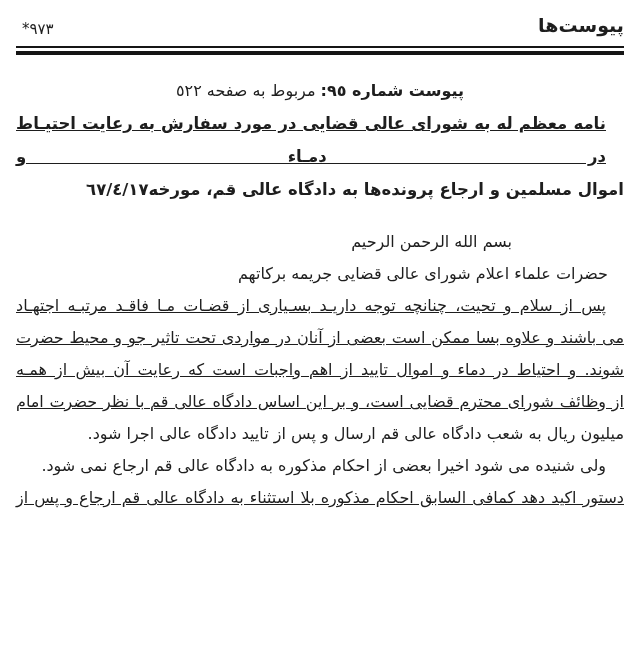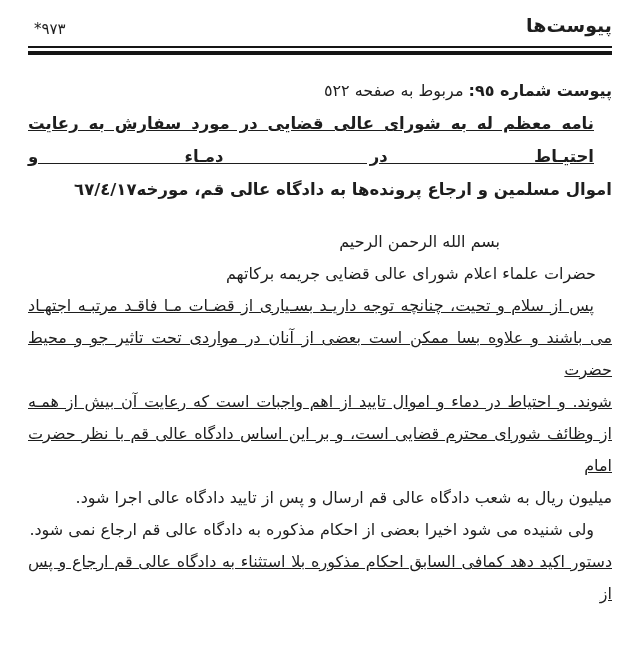--- a/index.html
+++ b/index.html
@@ -10,7 +10,7 @@
     font-family:"DejaVu Sans", sans-serif;
     direction:rtl;
   }
-  .page{box-sizing:border-box;width:640px;height:671px;padding:0 28px;position:relative;border-radius:29px;}
+  .page{box-sizing:border-box;width:640px;height:671px;padding:0 16px;position:relative;border-radius:29px;}
   
   .hdr{position:relative;height:46px;}
   .hdr-num{position:absolute;left:6px;top:20px;font-size:15px;direction:ltr;letter-spacing:.5px;}

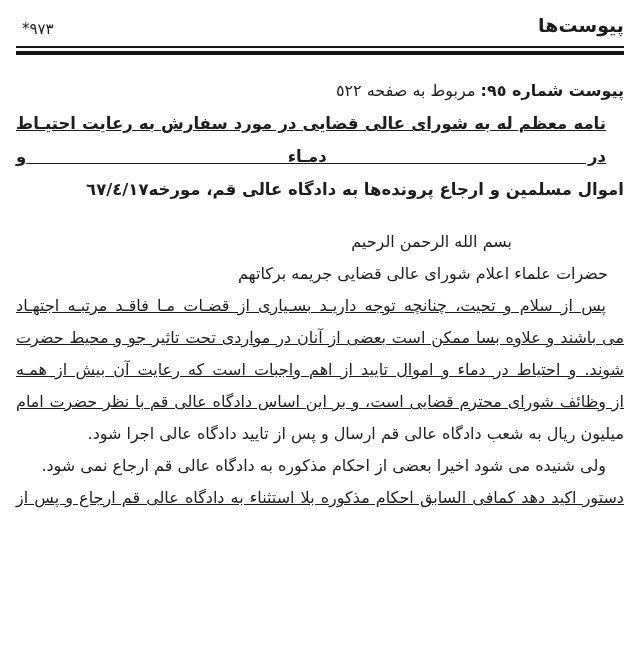--- a/index.html
+++ b/index.html
@@ -17,7 +17,7 @@
   .hdr-title{position:absolute;right:0;top:14px;font-weight:bold;font-size:19px;}
   .rule{border-top:2px solid var(--rule,#151515);border-bottom:4px solid var(--rule,#151515);height:3px;}
   
-  .appendix{margin-top:20px;font-size:16px;line-height:32px;text-align:right;}
+  .appendix{margin-top:20px;font-size:16px;line-height:32px;text-align:center;}
   .appendix .lbl{font-weight:bold;}
   
   .title-line{font-weight:bold;font-size:16.5px;line-height:33px;}

